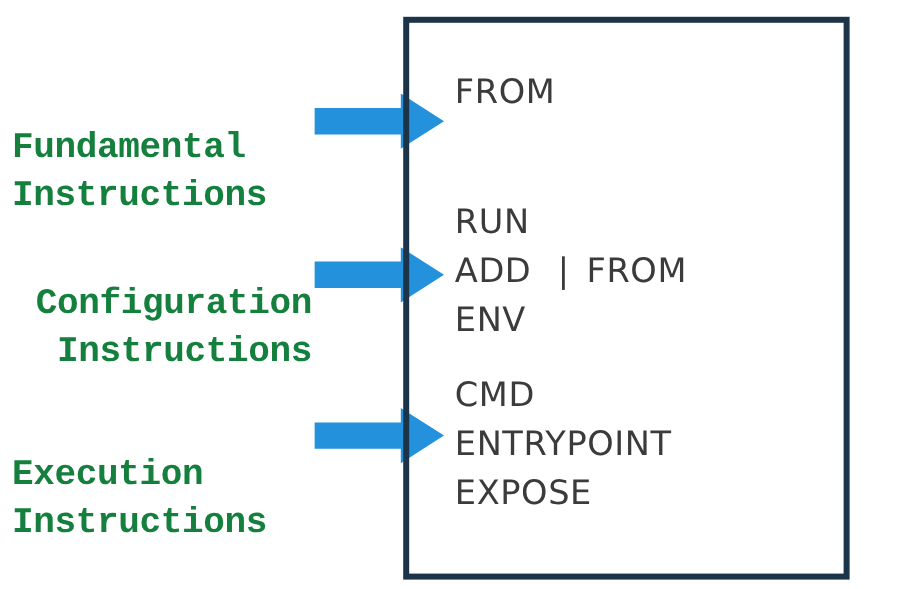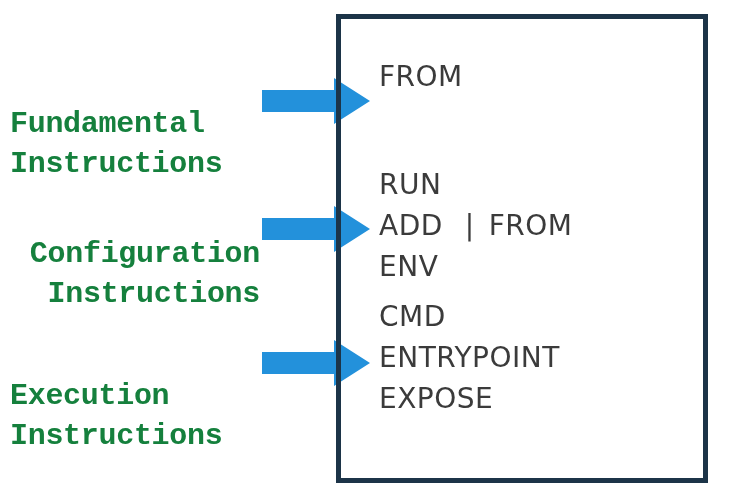--- a/index.html
+++ b/index.html
@@ -70,7 +70,7 @@
   }
   #group-fundamental   { top: 56px;  }
   #group-configuration { top: 164px; }
-  #group-execution     { top: 296px; }
+  #group-execution     { top: 308px; }
 
   .instruction-line { display: block; height: 41px; }
   .instr-sep {

